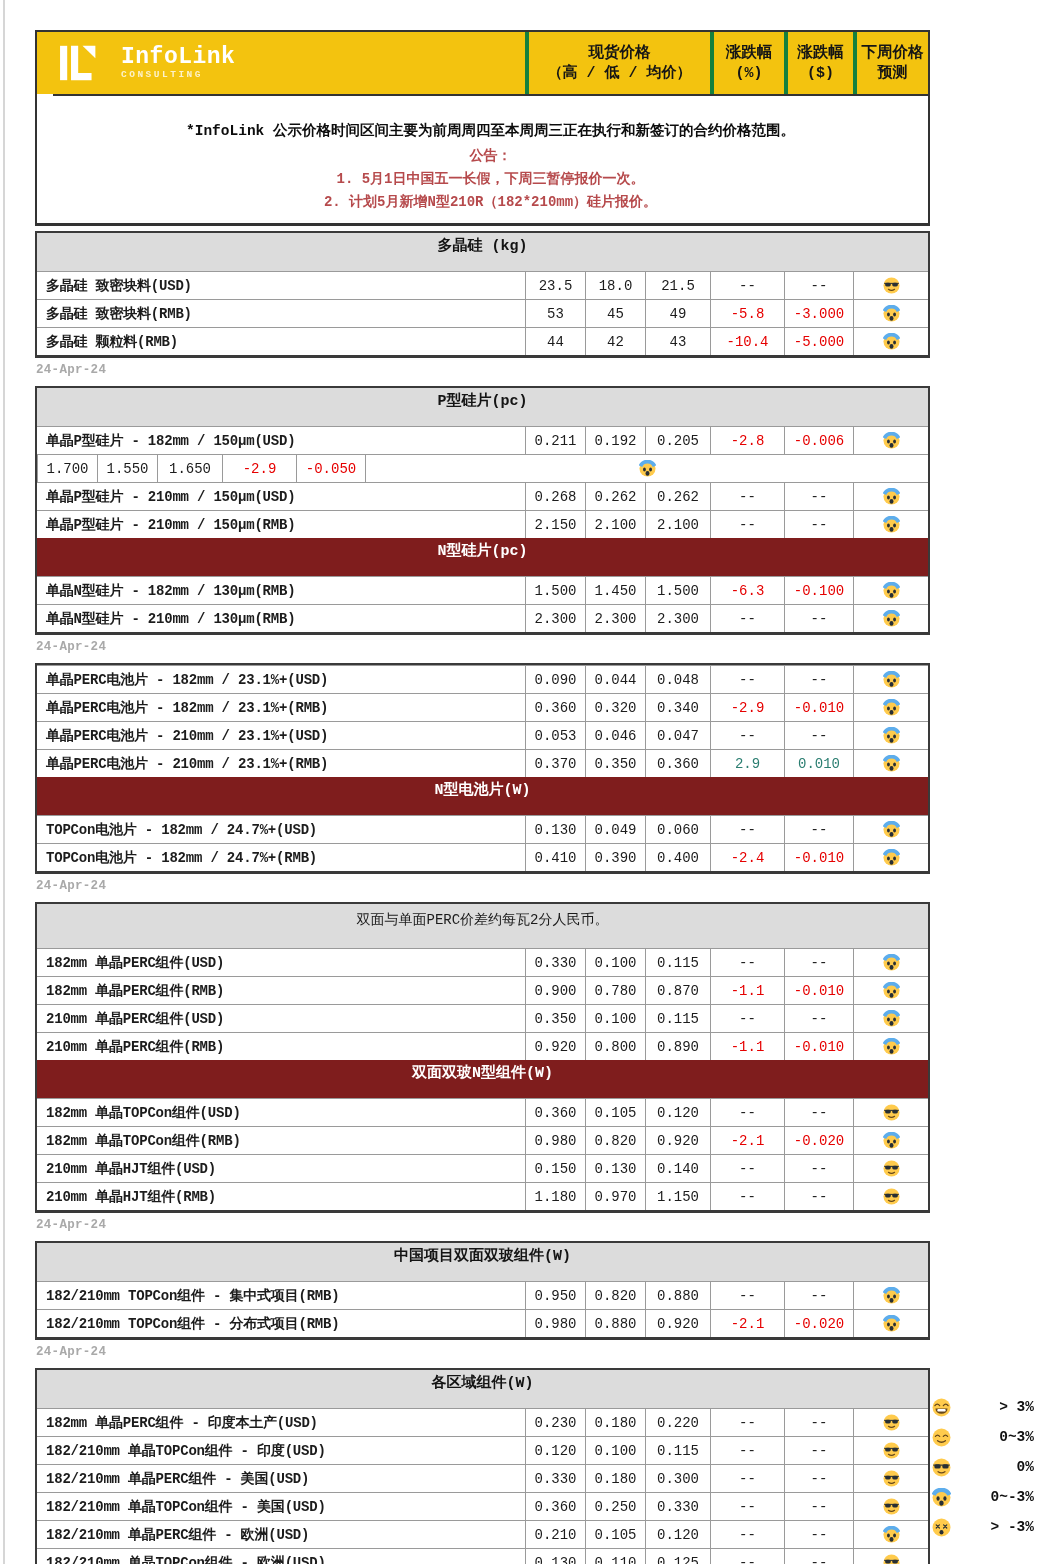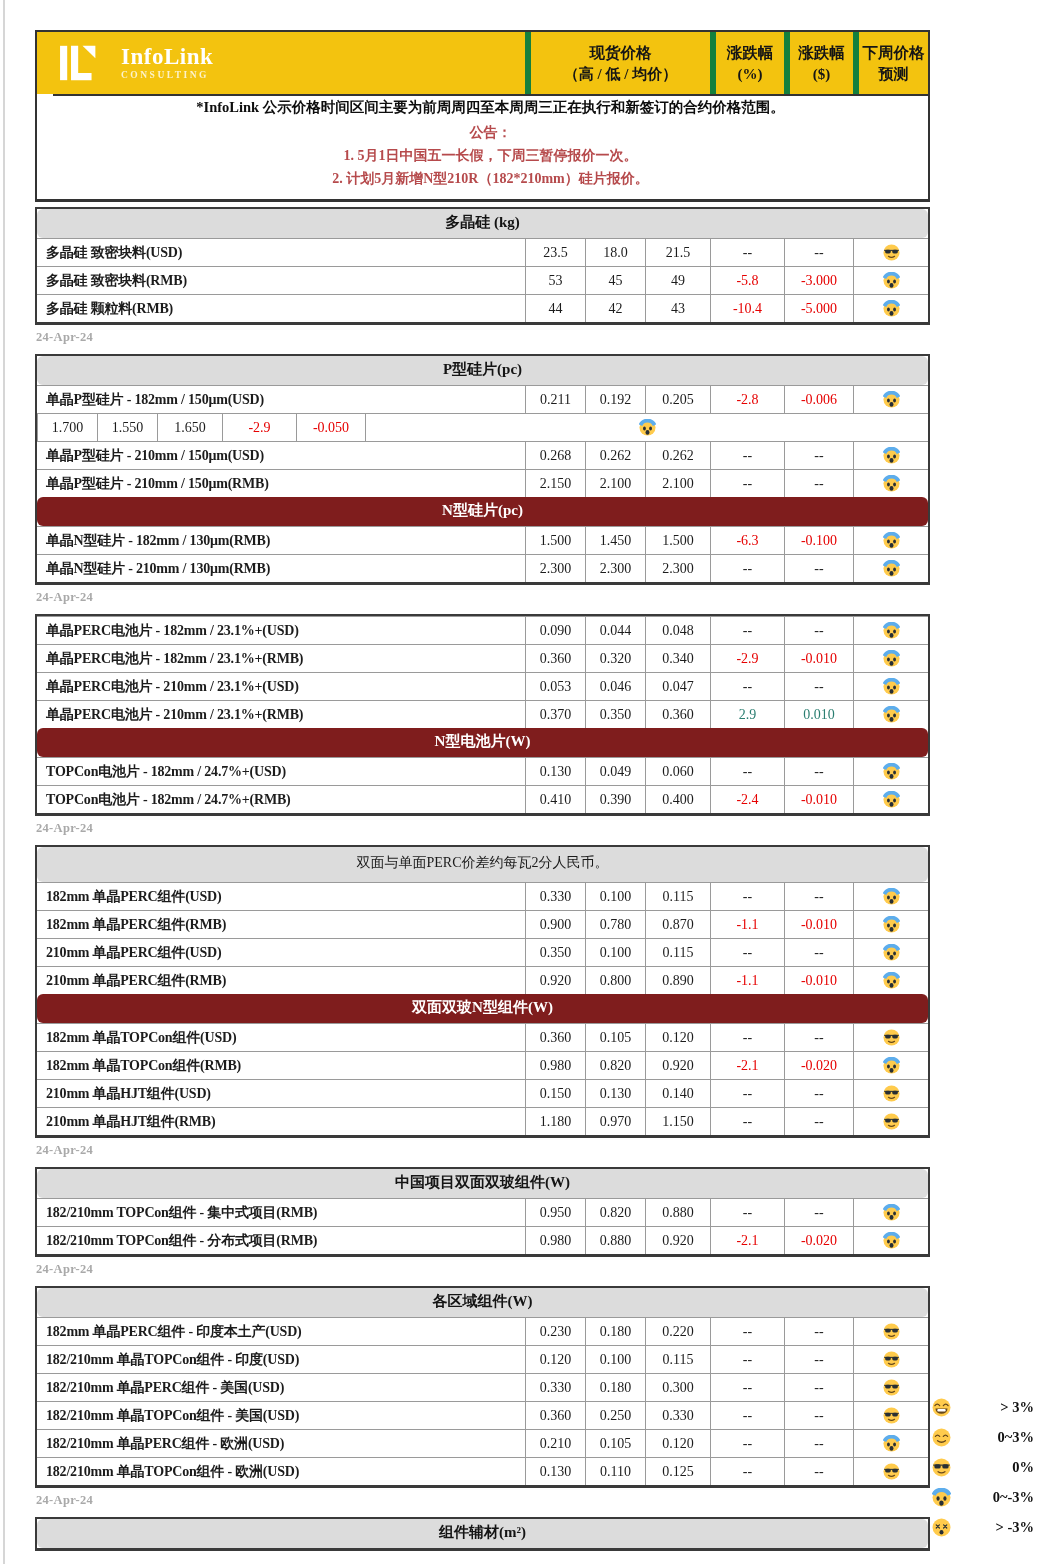--- a/index.html
+++ b/index.html
@@ -4,7 +4,7 @@
 <style>
   html,body{margin:0;padding:0;background:#fff;}
   .page{position:relative;width:1040px;height:1564px;background:#ffffff;overflow:hidden;
-        font-family:Liberation Serif, serif;color:#111;}
+        font-family:Liberation Mono, monospace;color:#111;}
   .edge-line{position:absolute;left:3px;top:0;width:2px;height:100%;background:#d6d6d6;}
   .sheet{position:absolute;left:35px;top:30px;width:895px;}
 

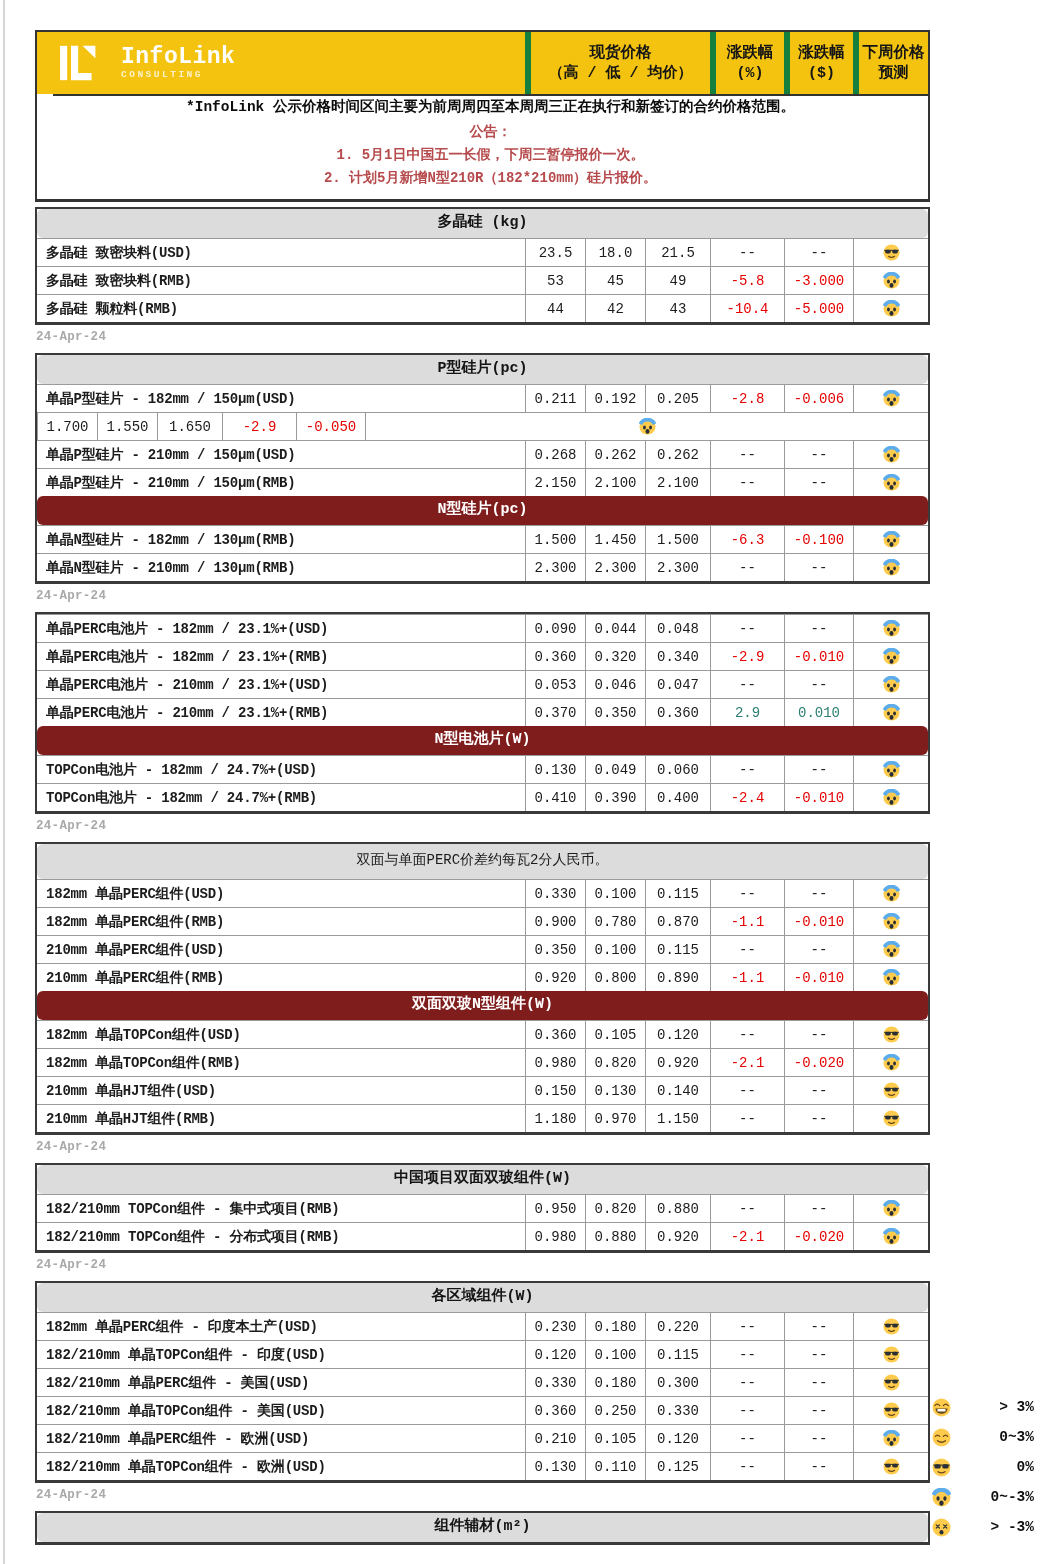--- a/index.html
+++ b/index.html
@@ -14,7 +14,7 @@
   .logo-cell{width:488px;display:flex;align-items:center;padding-left:16px;box-sizing:border-box;gap:10px;}
   .brand-text .brand-name{color:#fff;font-size:23px;font-weight:bold;letter-spacing:.5px;line-height:24px;}
   .brand-text .brand-sub{color:rgba(255,255,255,.78);font-size:9.5px;font-weight:bold;letter-spacing:2.5px;line-height:12px;}
-  .hcol{box-sizing:border-box;border-left:6px solid #15803d;display:flex;flex-direction:column;
+  .hcol{box-sizing:border-box;border-left:4px solid #15803d;display:flex;flex-direction:column;
         justify-content:center;align-items:center;font-weight:bold;color:#151515;text-align:center;}
   .hcol .l1{font-size:15.5px;line-height:22px;}
   .hcol .l2{font-size:15px;line-height:20px;}

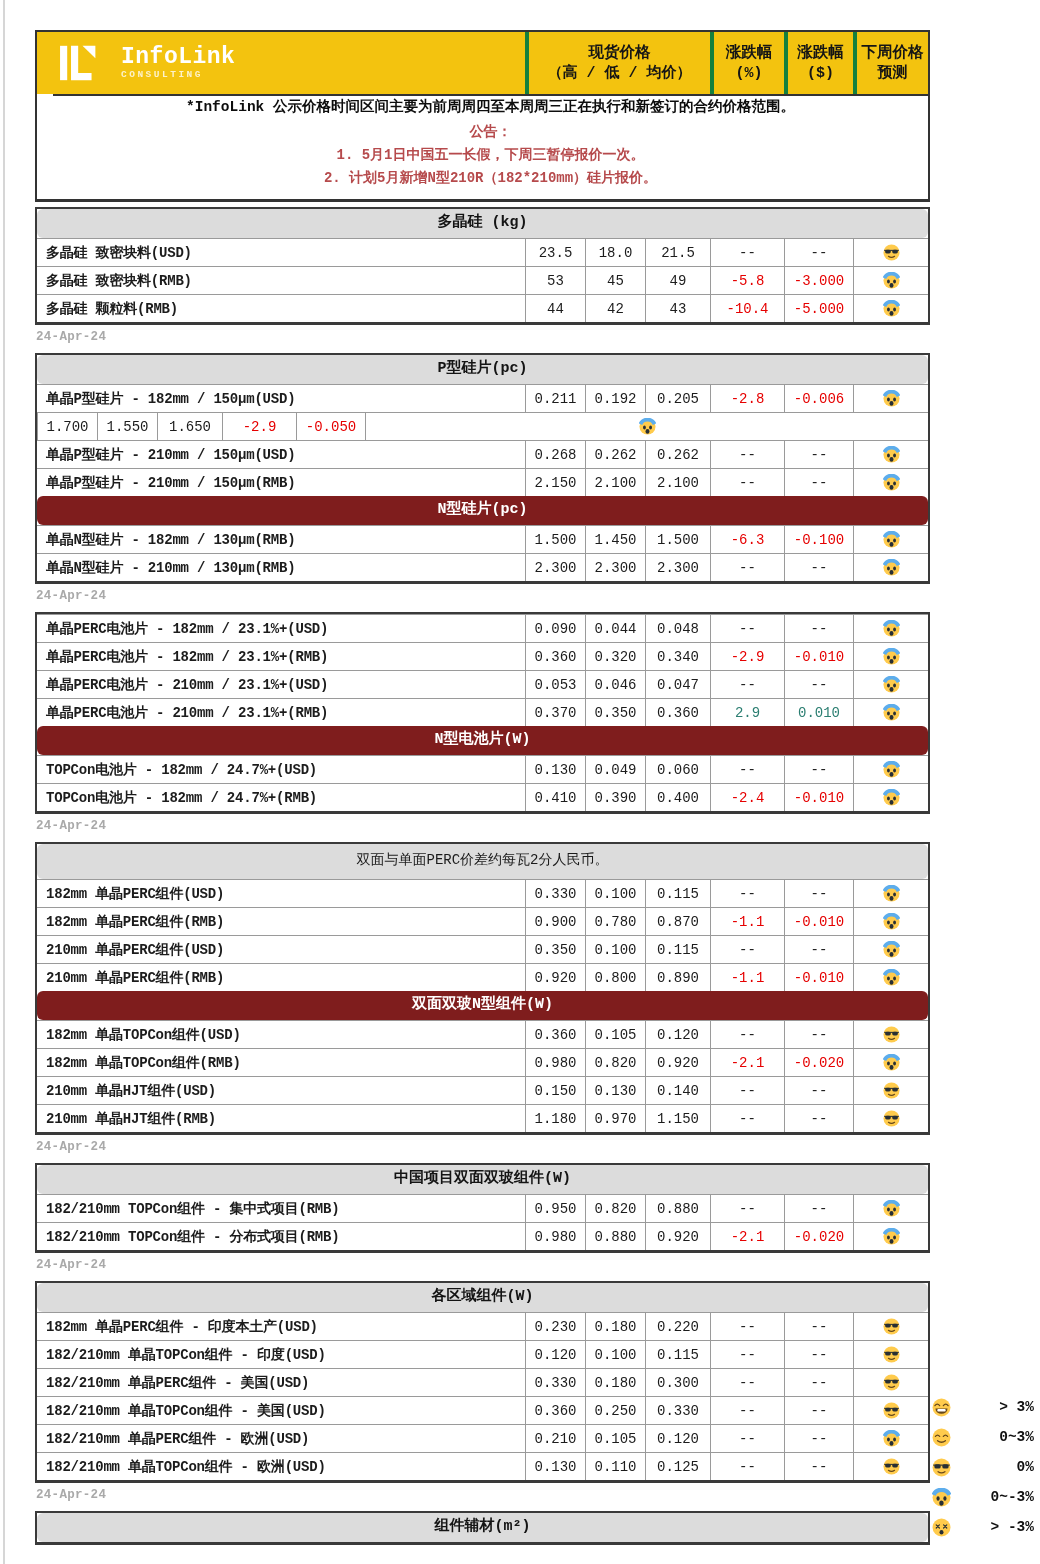--- a/index.html
+++ b/index.html
@@ -21,7 +21,7 @@
   .hcol.price{width:185px;}.hcol.pct{width:74px;}.hcol.usd{width:69px;}.hcol.fc{flex:1;}
 
   
-  .notice{border-top:2px solid #333;background:#fff;text-align:center;padding:0 4px 9px;margin-left:16px;}
+  .notice{border-top:2px solid #333;background:#fff;text-align:center;padding:24px 4px 9px;margin-left:16px;}
   .notice-main{font-size:14.5px;font-weight:bold;color:#0d0d0d;line-height:22px;margin-bottom:3px;}
   .notice-red{color:#b64a4c;font-weight:bold;font-size:14px;line-height:23px;}
 

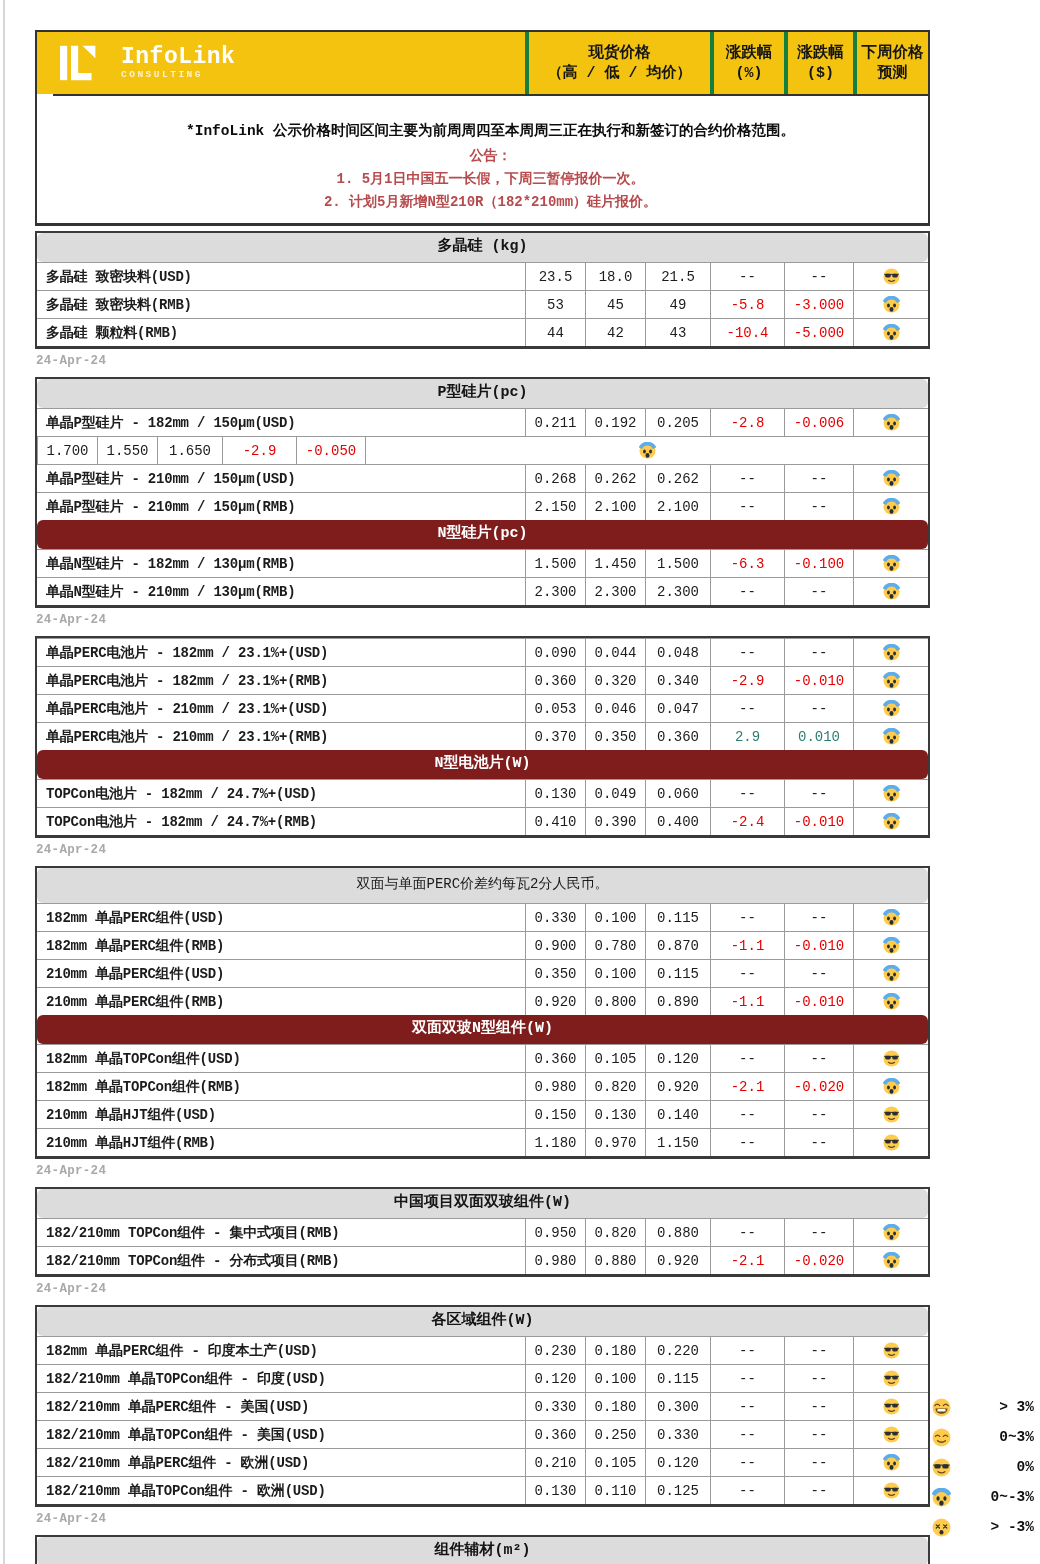--- a/index.html
+++ b/index.html
@@ -27,7 +27,7 @@
 
   
   .block{border:2px solid #3a3a3a;border-bottom-width:3px;background:#fff;}
-  .sec-header{background:#dcdcdc;text-align:center;padding:4px 0 6px;border-radius:6px;}
+  .sec-header{background:#dcdcdc;text-align:center;padding:4px 0 15px;}
   .sec-header.dark{background:#7f1d1d;}
   .sec-header.dark .sec-title{color:#fff;}
   .sec-title{font-size:15px;font-weight:bold;color:#141414;line-height:19px;}

